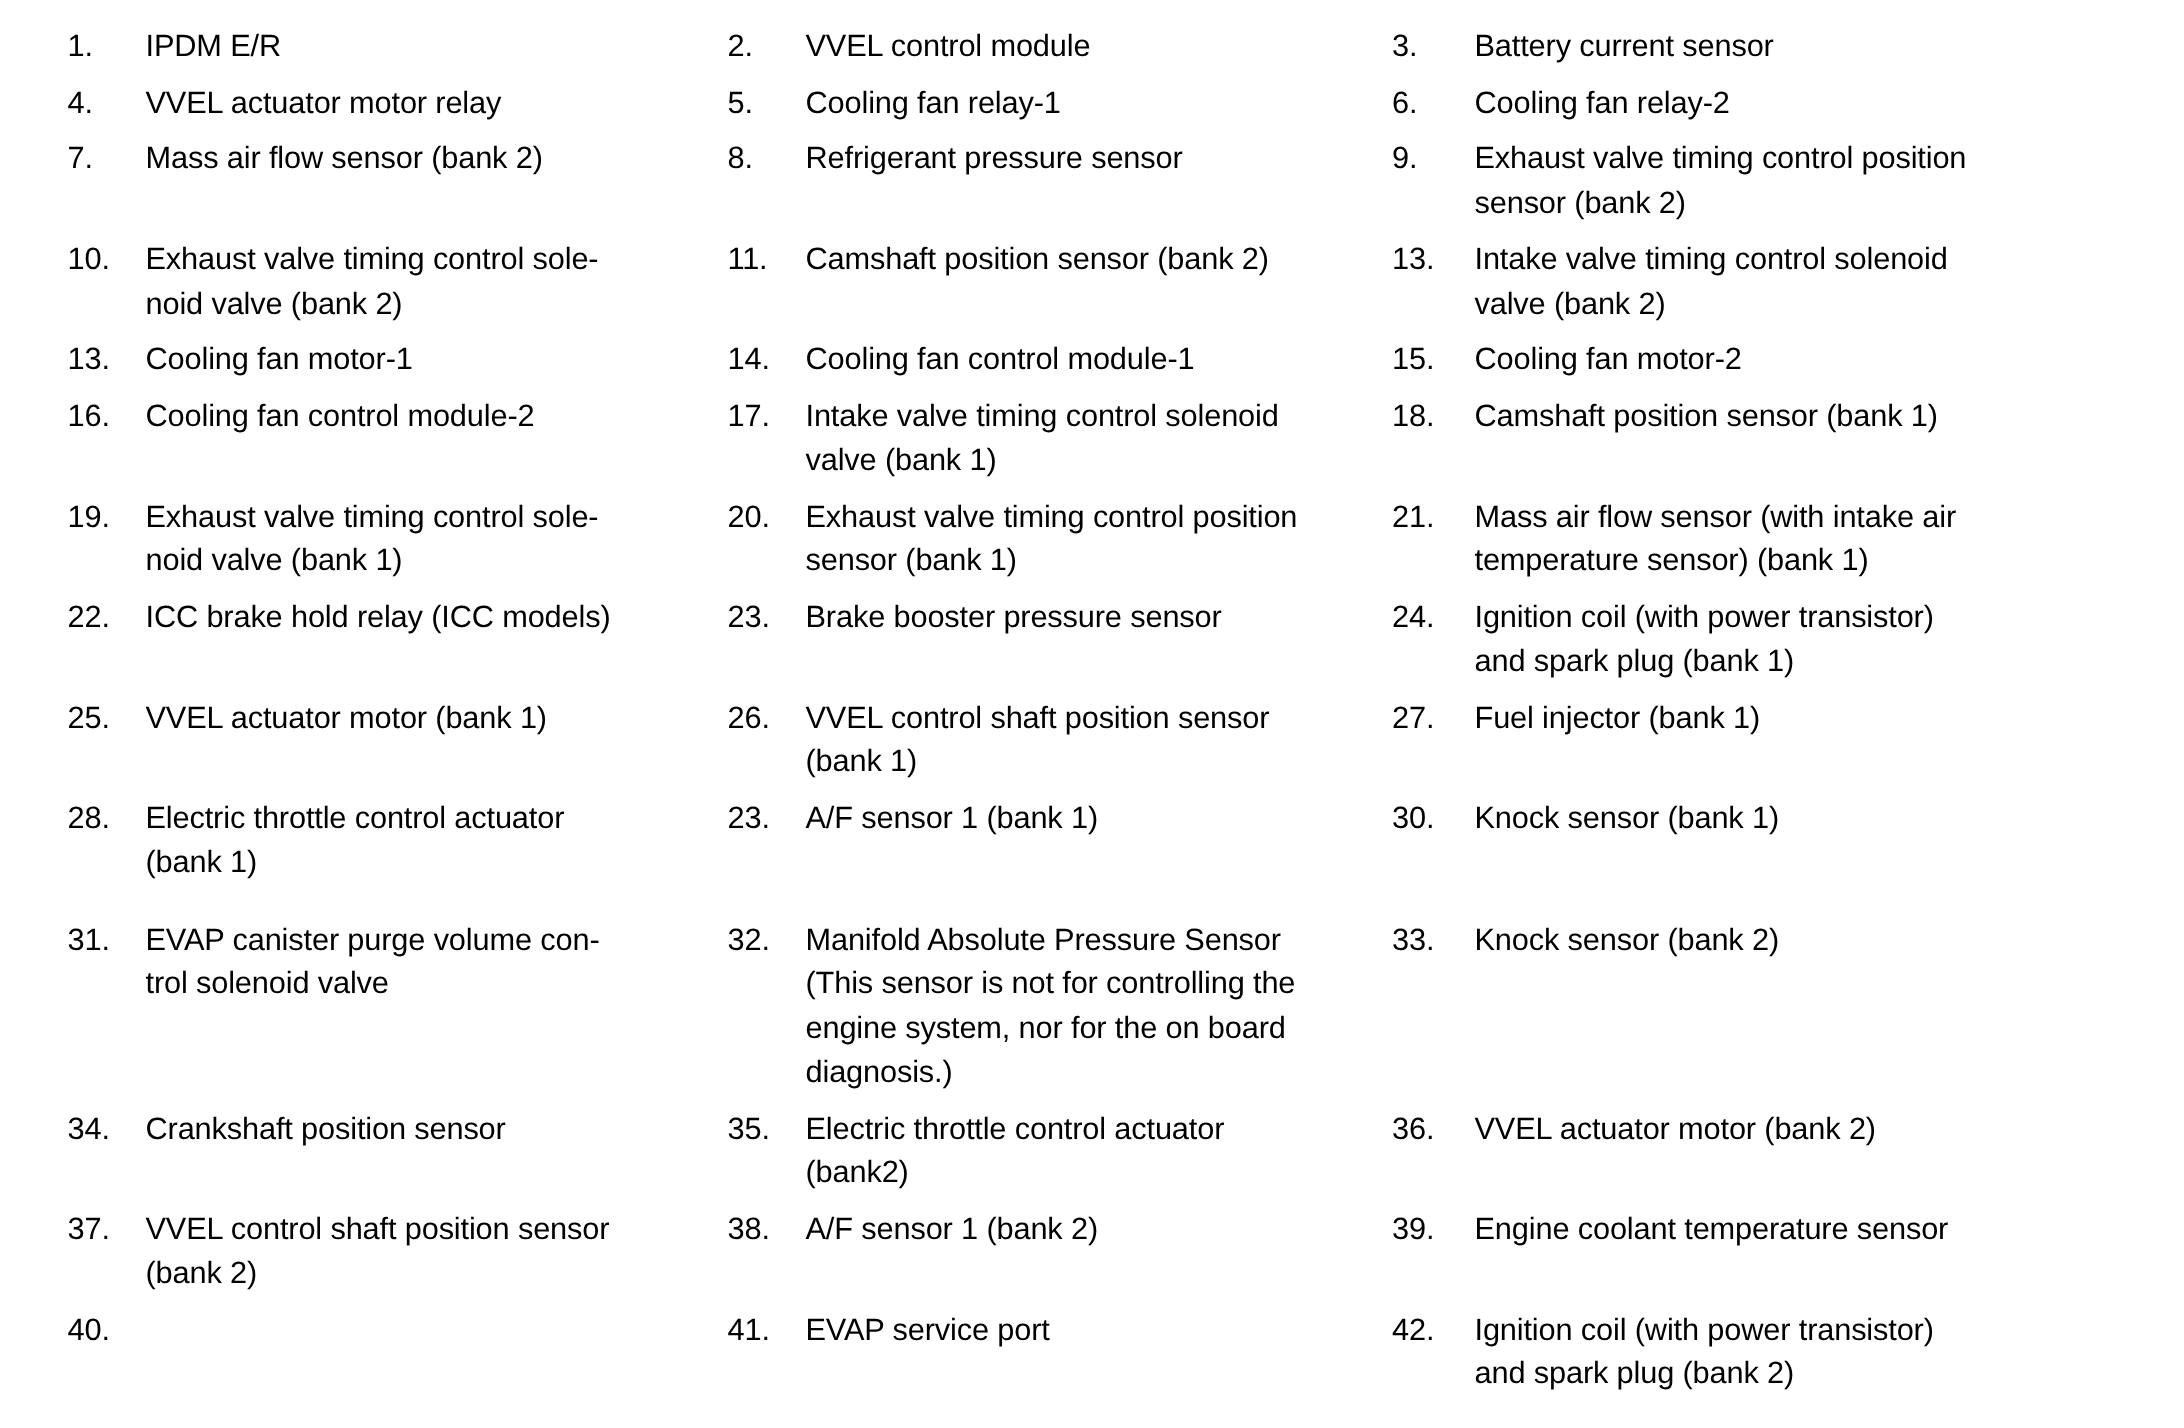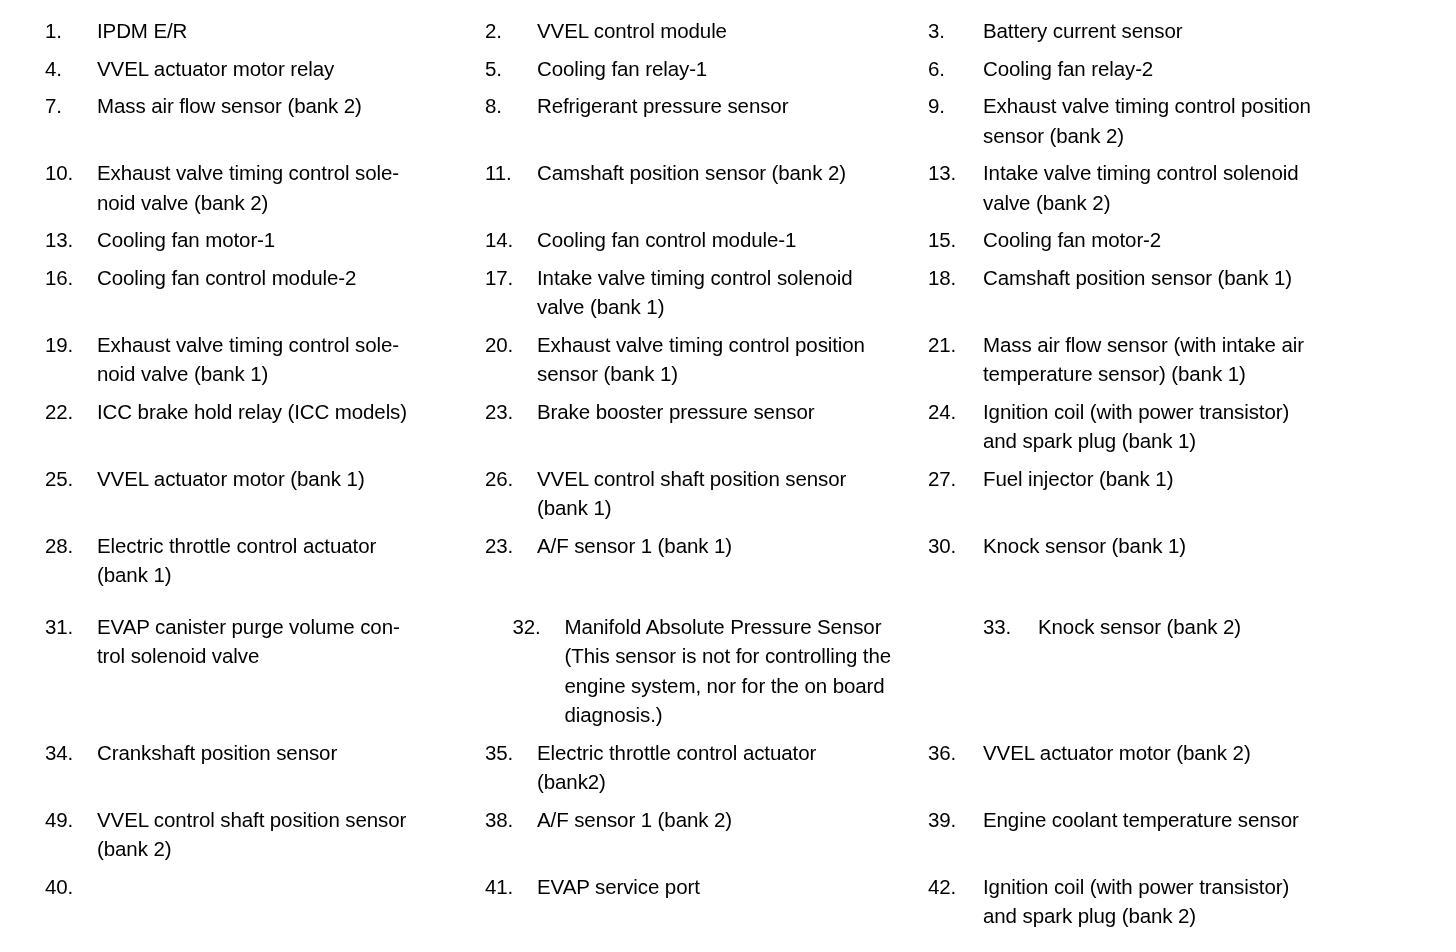--- a/index.html
+++ b/index.html
@@ -26,7 +26,7 @@
     align-items: flex-start;
   }
   .row + .row { margin-top: 8px; }
-  .row.extra-gap { margin-top: 22px; justify-content: space-between; }
+  .row.extra-gap { margin-top: 22px; }
   .cell {
     display: flex;
     align-items: flex-start;

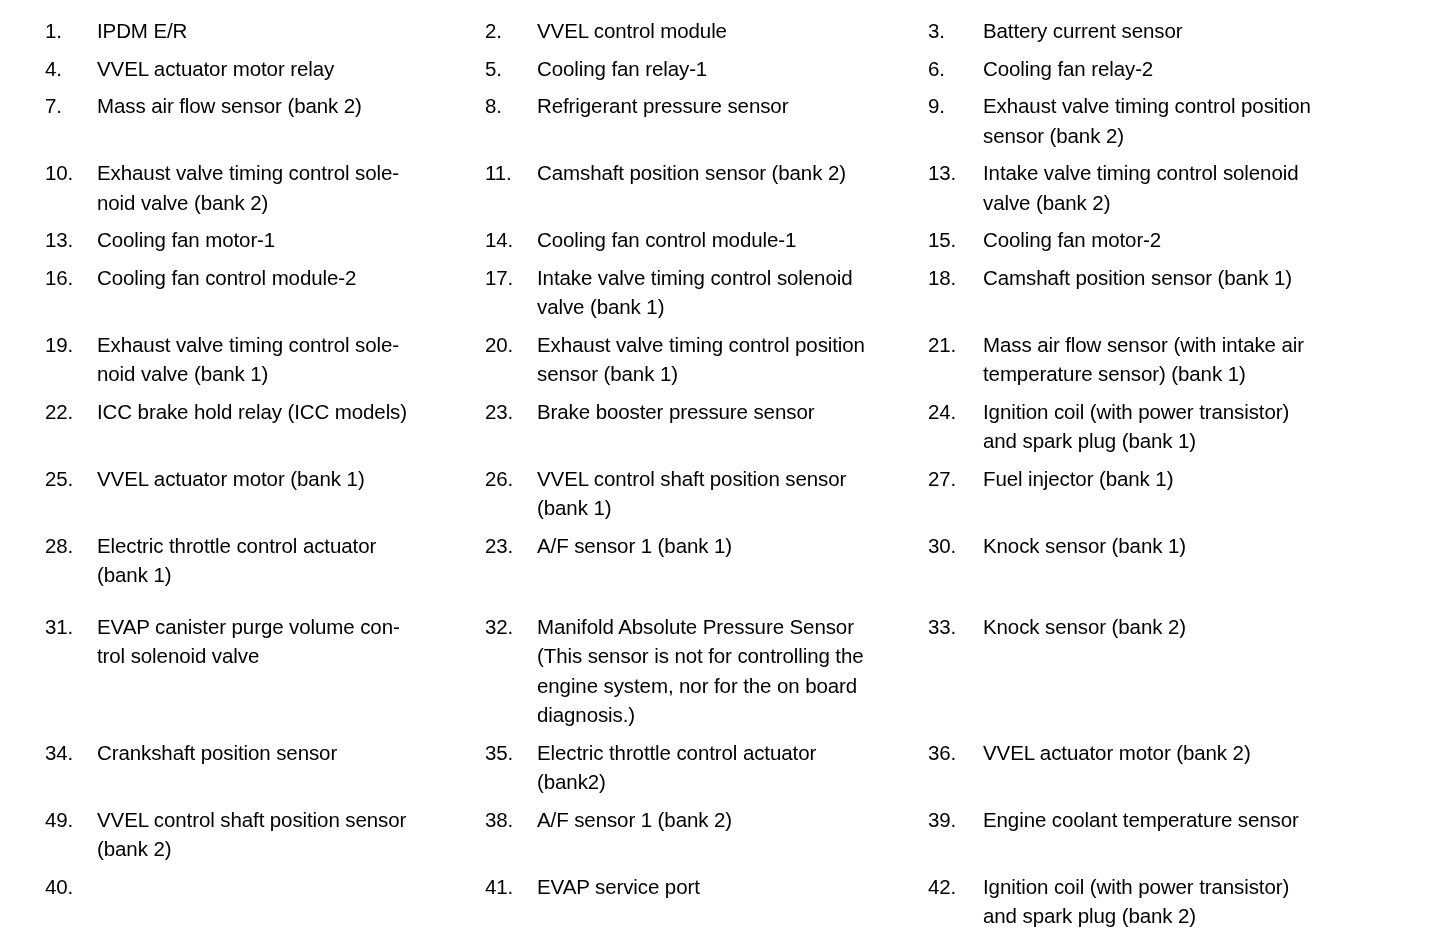--- a/index.html
+++ b/index.html
@@ -233,7 +233,7 @@
     </div>
     <div class="row">
       <div class="cell col-0">
-        <span class="num">49.</span>
+        <span class="num">37.</span>
         <span class="txt">VVEL control shaft position sensor
 (bank 2)</span>
       </div>

